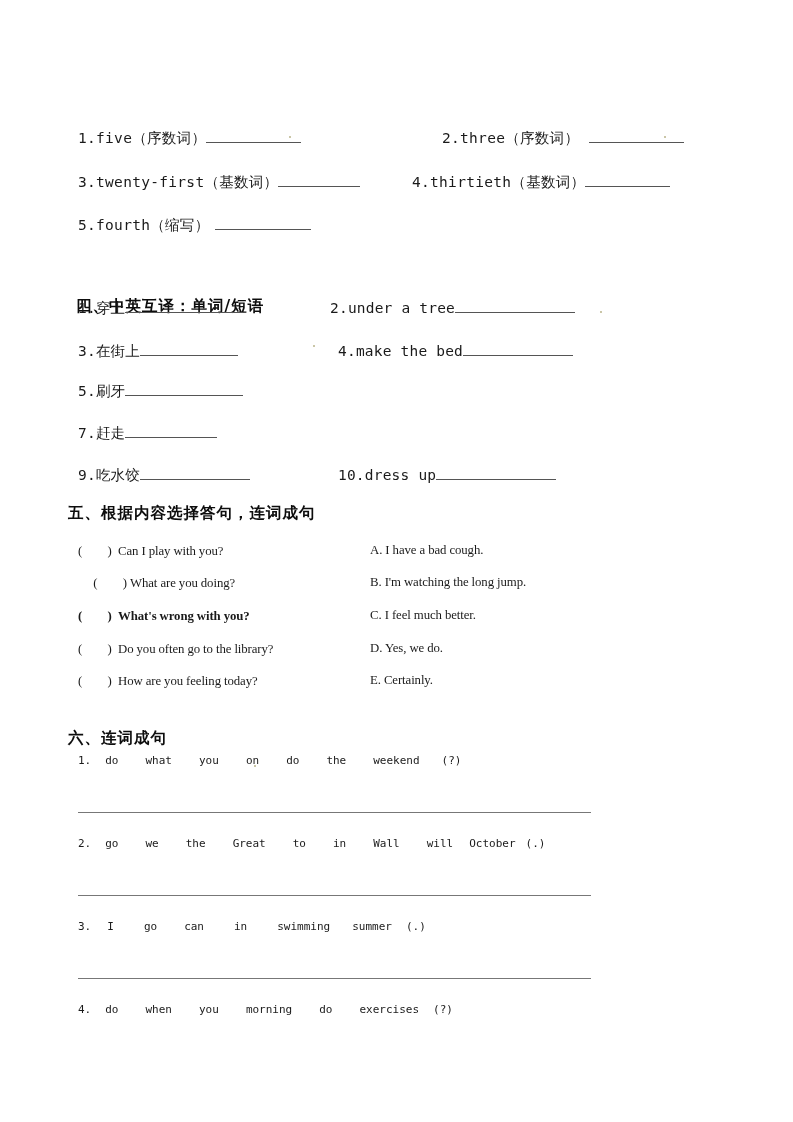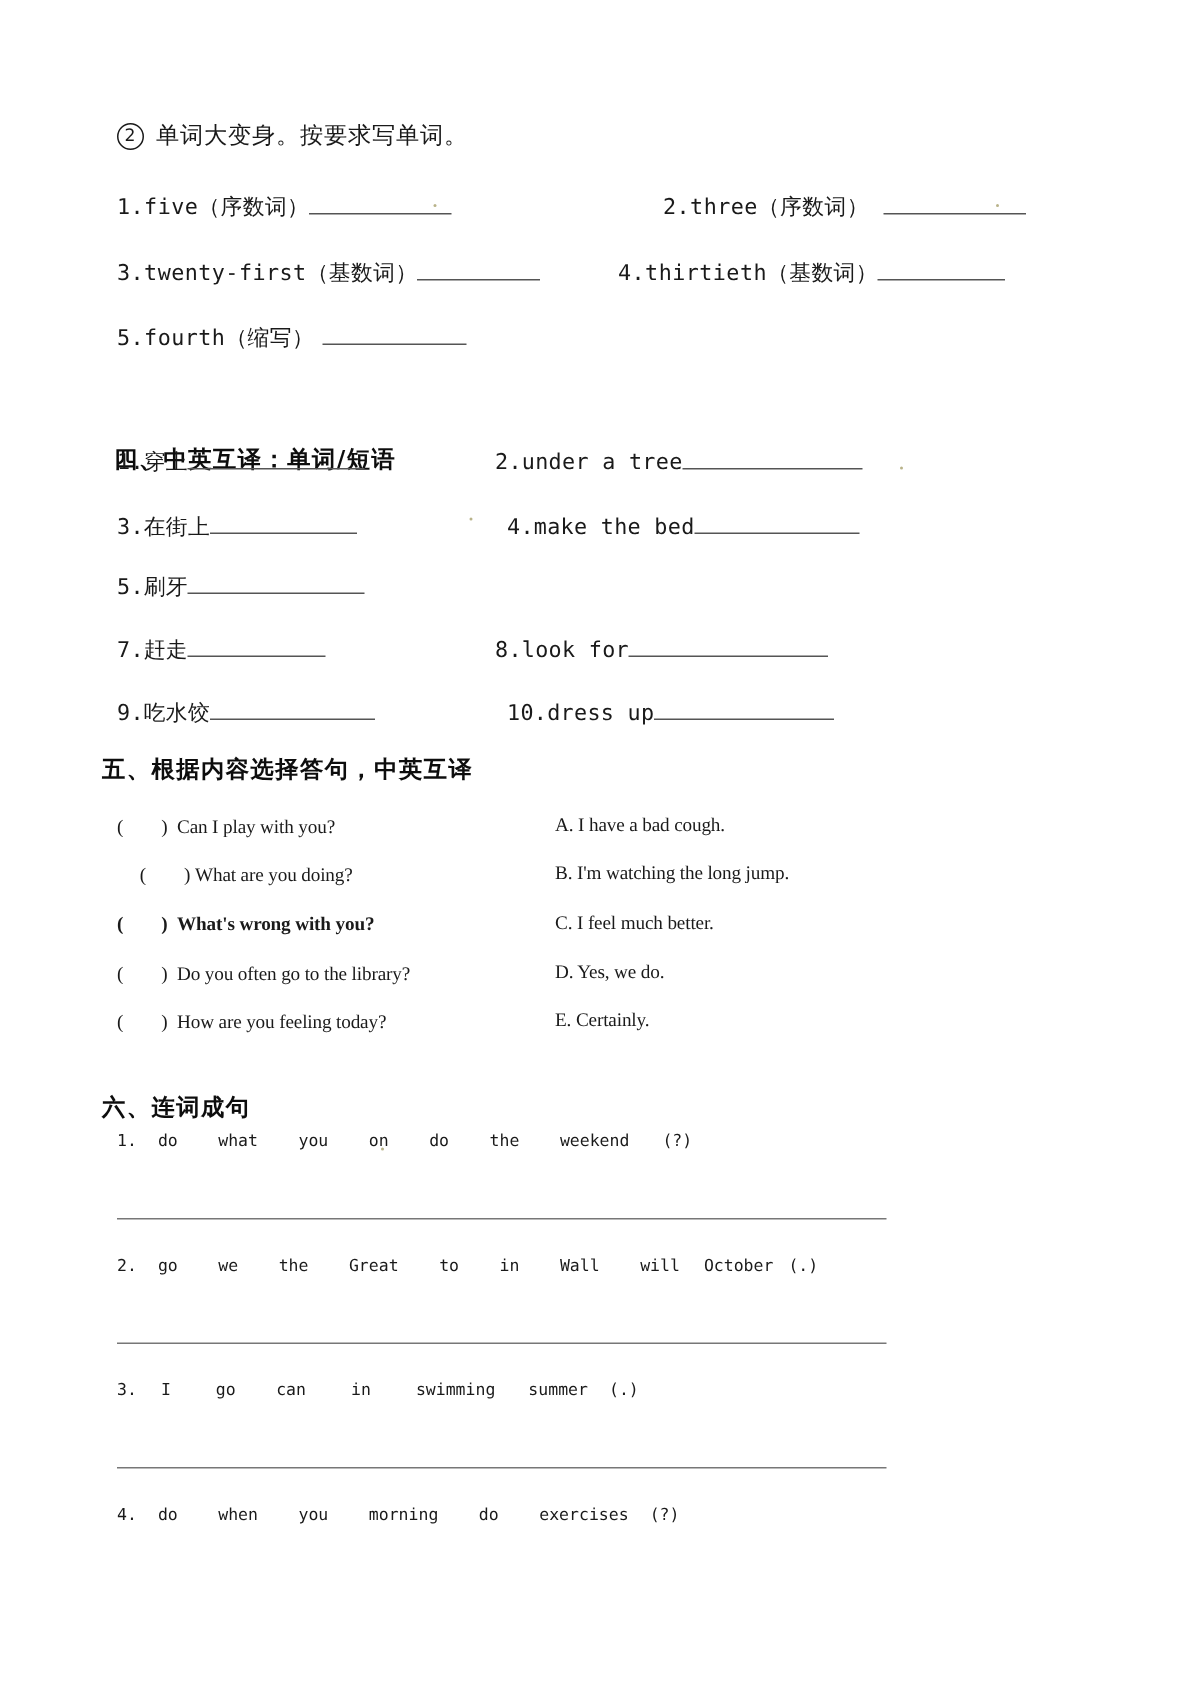--- a/index.html
+++ b/index.html
@@ -131,9 +131,6 @@
 
 <div class="page">
 
-  <div class="sec2-head">
-    <span class="circle-num">2</span><span class="sans-cjk">单词大变身。按要求写单词。</span>
-  </div>
 
   <div class="q-line" style="left:78px; top:128px;">
     <span class="mono">1.</span><span class="mono">five</span><span class="sans-cjk">（序数词）</span><span class="blank" style="width:95px;"></span>

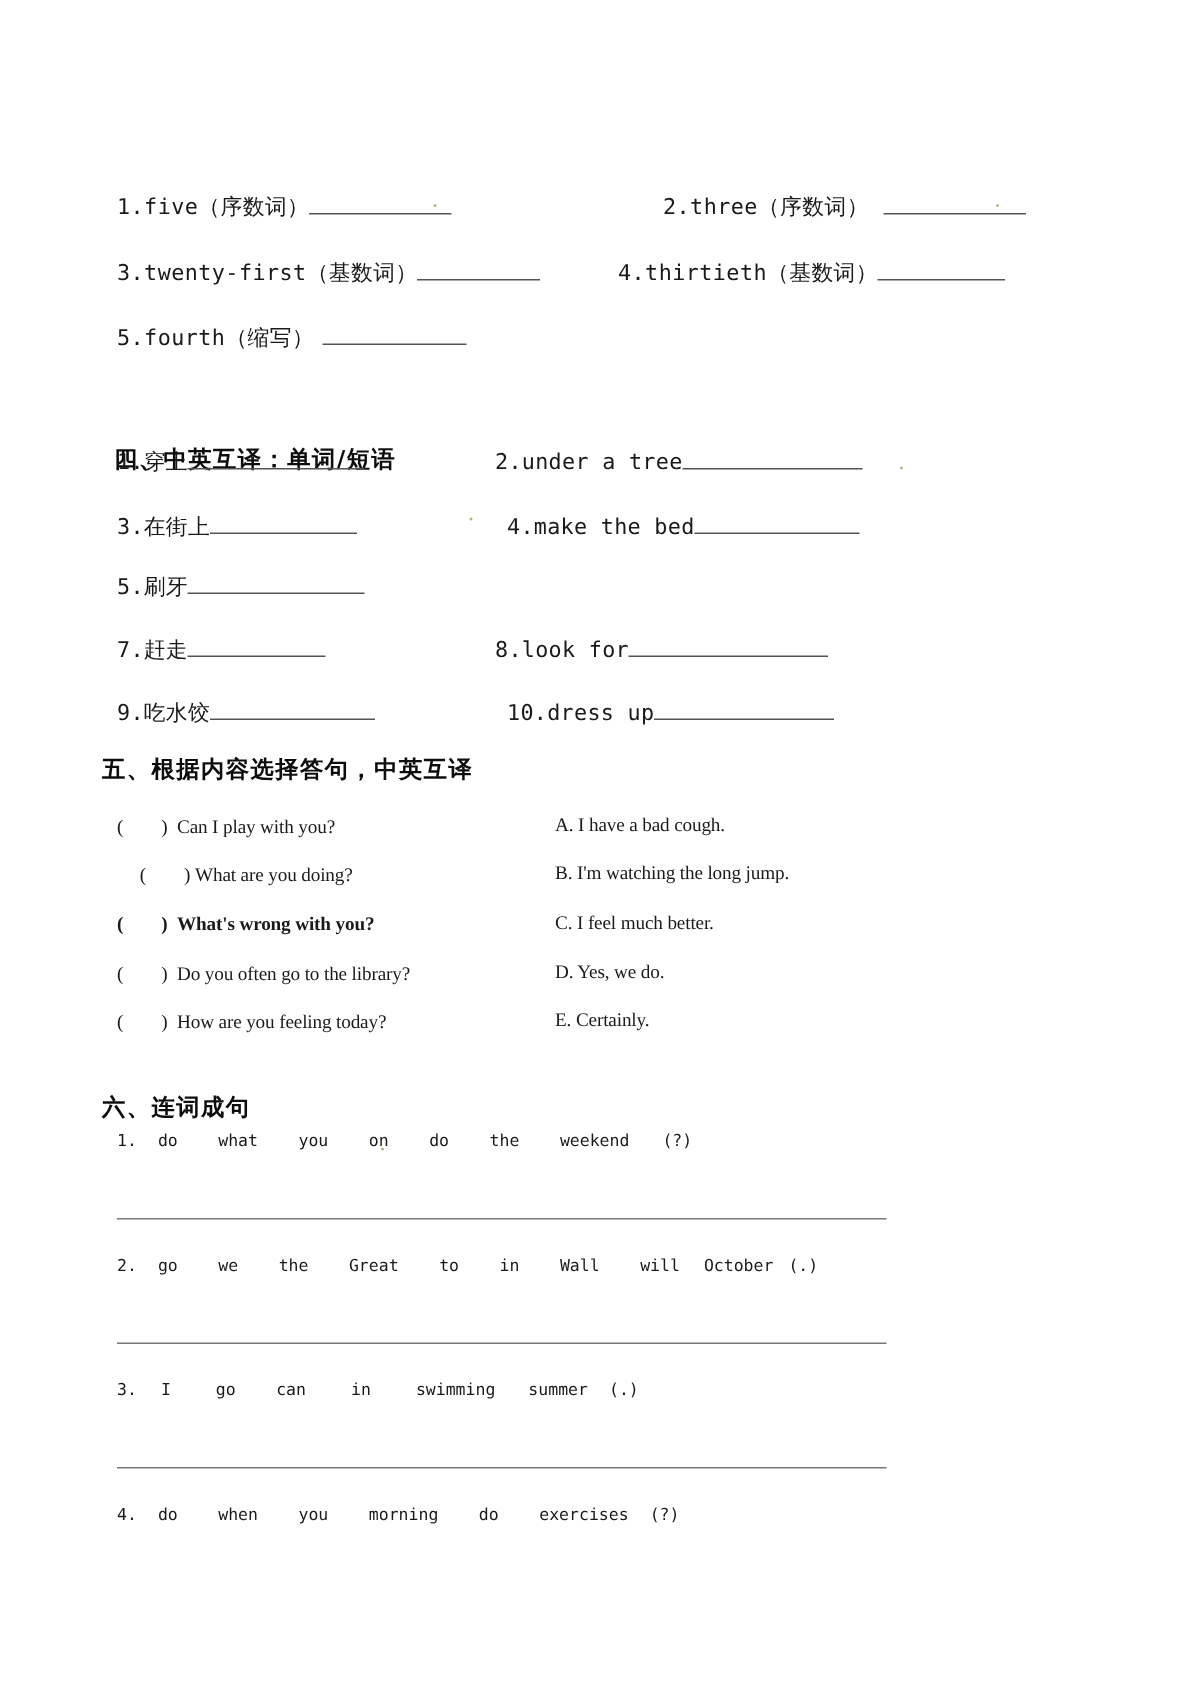--- a/index.html
+++ b/index.html
@@ -179,9 +179,6 @@
   <div class="tr-item" style="left:78px; top:423px;">
     <span class="mono">7.</span><span class="sans-cjk">赶走</span><span class="blank" style="width:92px;"></span>
   </div>
-  <div class="tr-item" style="left:330px; top:423px;">
-    <span class="mono">8.</span><span class="mono">look for</span><span class="blank" style="width:133px;"></span>
-  </div>
 
   <div class="tr-item" style="left:78px; top:465px;">
     <span class="mono">9.</span><span class="sans-cjk">吃水饺</span><span class="blank" style="width:110px;"></span>

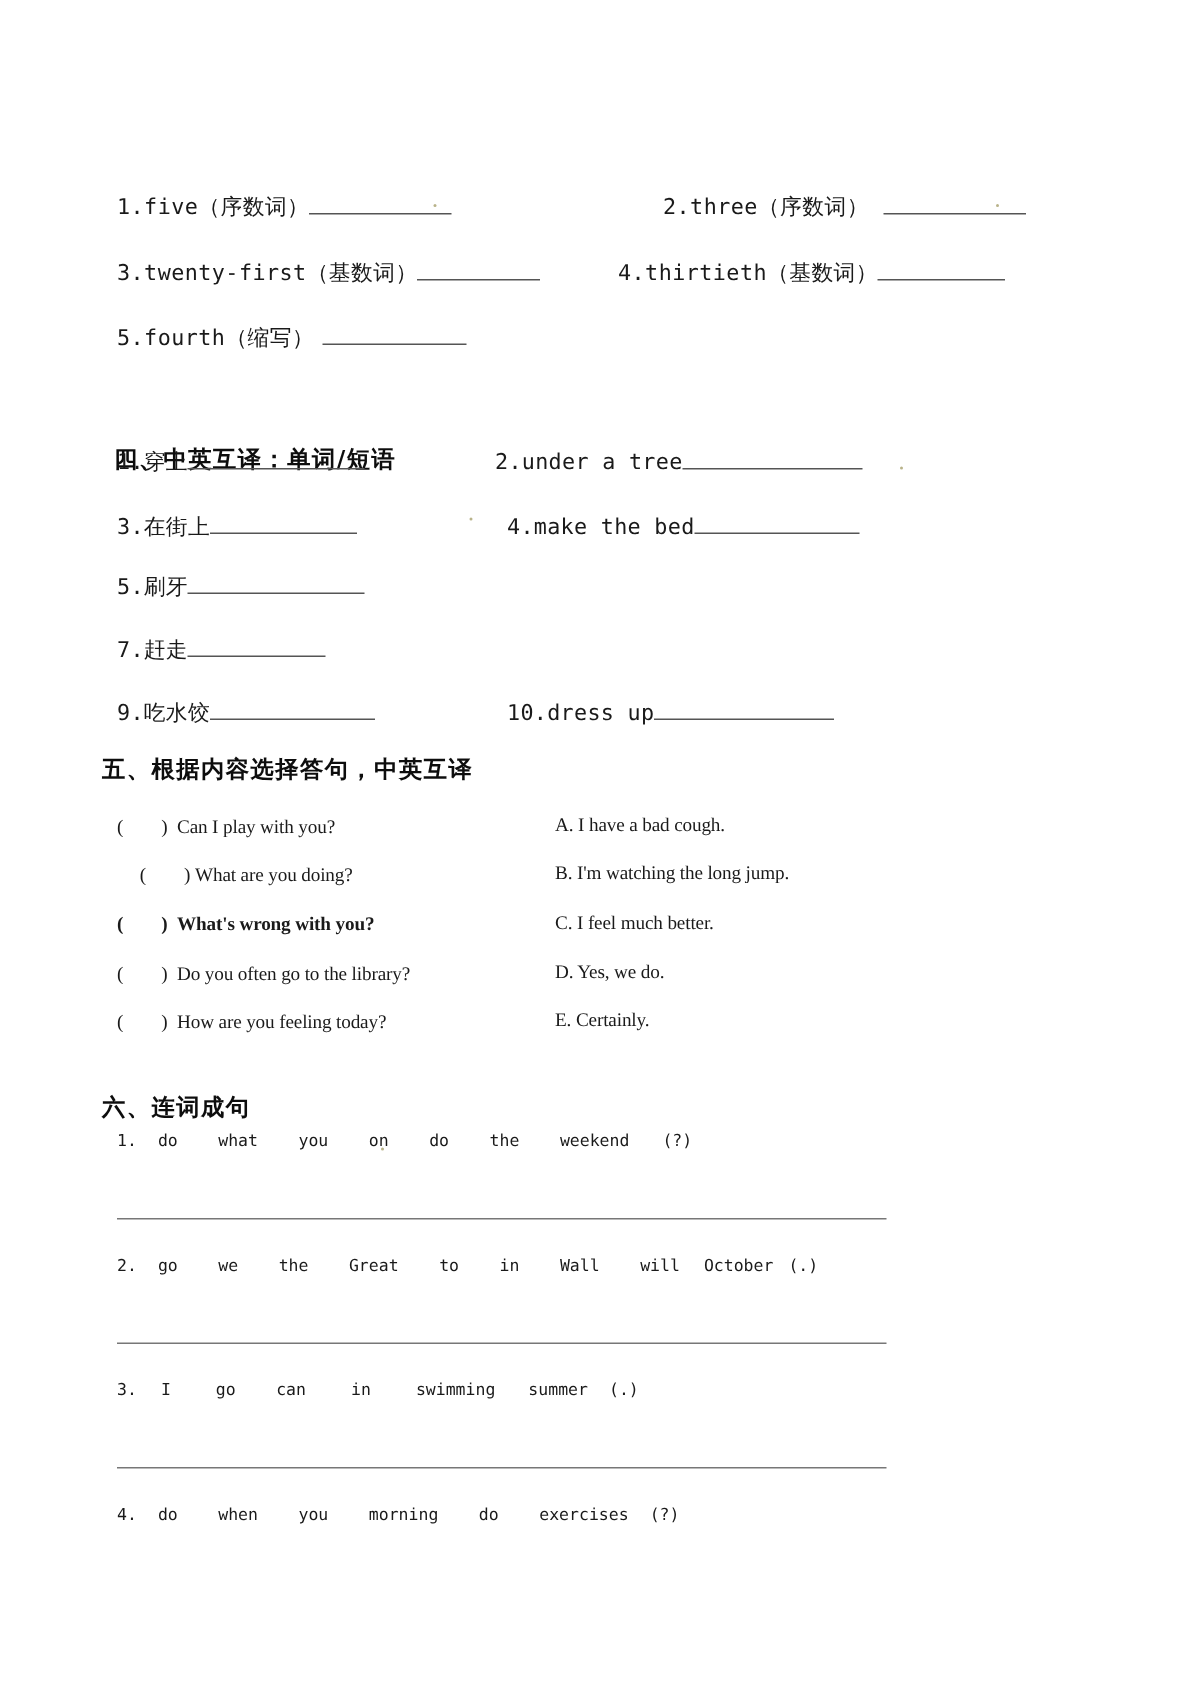--- a/index.html
+++ b/index.html
@@ -187,7 +187,7 @@
     <span class="mono">10.</span><span class="mono">dress up</span><span class="blank" style="width:120px;"></span>
   </div>
 
-  <div class="sec-head" style="left:68px; top:503px;">五、根据内容选择答句，中英互译</div>
+  <div class="sec-head" style="left:68px; top:503px;">五、根据内容选择答句，连词成句</div>
 
   <div class="match-left" style="left:78px; top:543px;">
     <span class="paren">(　　)</span><span>Can I play with you?</span>

